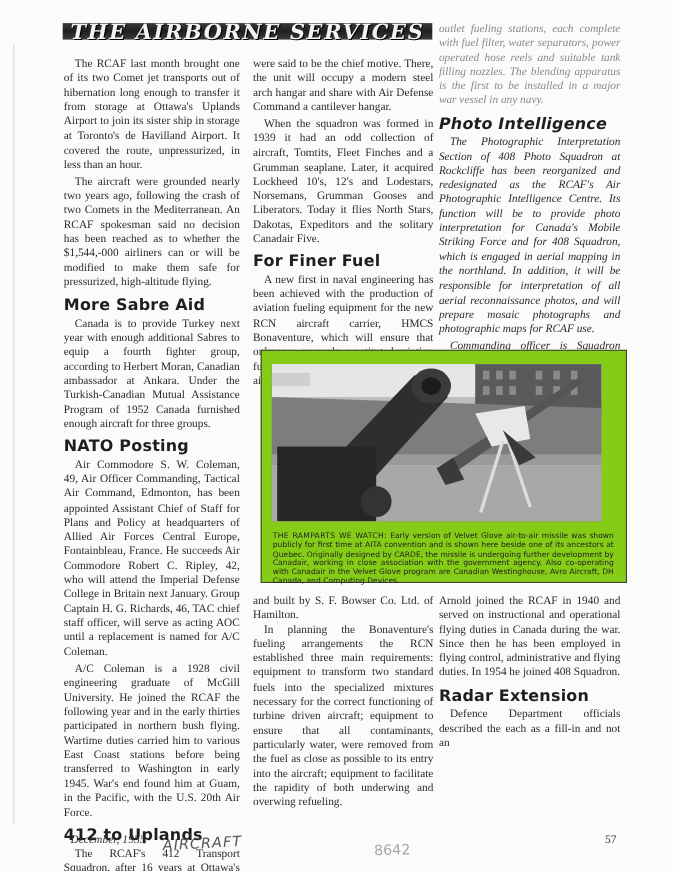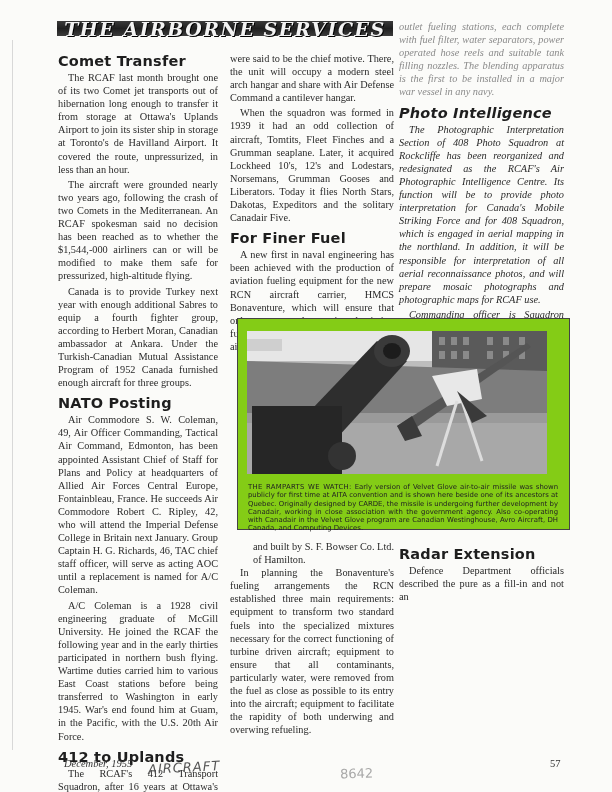--- a/index.html
+++ b/index.html
@@ -51,7 +51,6 @@
   </div>
 
   <div class="col col1">
-    <h2 style="margin-top:0">Comet Transfer</h2>
     <p>The RCAF last month brought one of its two Comet jet transports out of hibernation long enough to transfer it from storage at Ottawa's Uplands Airport to join its sister ship in storage at Toronto's de Havilland Airport. It covered the route, unpressurized, in less than an hour.</p>
     <p>The aircraft were grounded nearly two years ago, following the crash of two Comets in the Mediterranean. An RCAF spokesman said no decision has been reached as to whether the $1,544,-000 airliners can or will be modified to make them safe for pressurized, high-altitude flying.</p>
 

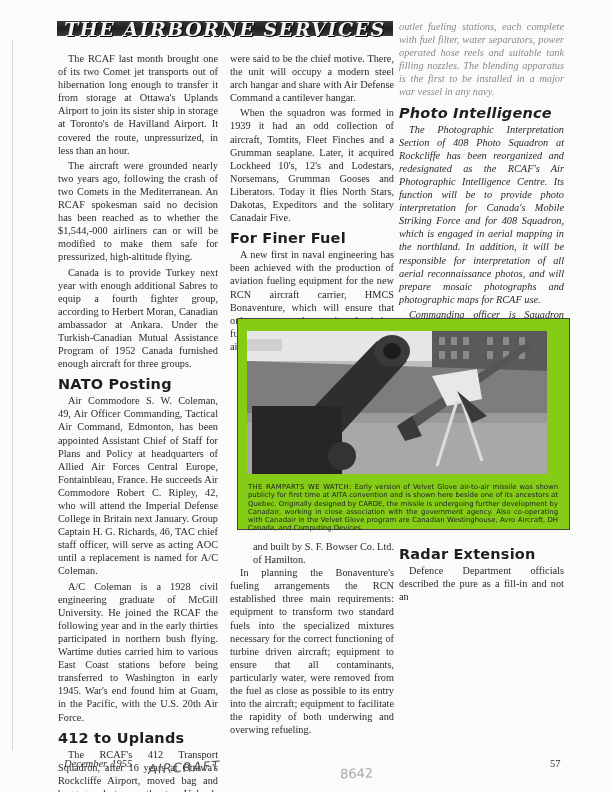--- a/index.html
+++ b/index.html
@@ -54,6 +54,7 @@
     <p>The RCAF last month brought one of its two Comet jet transports out of hibernation long enough to transfer it from storage at Ottawa's Uplands Airport to join its sister ship in storage at Toronto's de Havilland Airport. It covered the route, unpressurized, in less than an hour.</p>
     <p>The aircraft were grounded nearly two years ago, following the crash of two Comets in the Mediterranean. An RCAF spokesman said no decision has been reached as to whether the $1,544,-000 airliners can or will be modified to make them safe for pressurized, high-altitude flying.</p>
 
+    <h2>More Sabre Aid</h2>
     <p>Canada is to provide Turkey next year with enough additional Sabres to equip a fourth fighter group, according to Herbert Moran, Canadian ambassador at Ankara. Under the Turkish-Canadian Mutual Assistance Program of 1952 Canada furnished enough aircraft for three groups.</p>
 
     <h2>NATO Posting</h2>

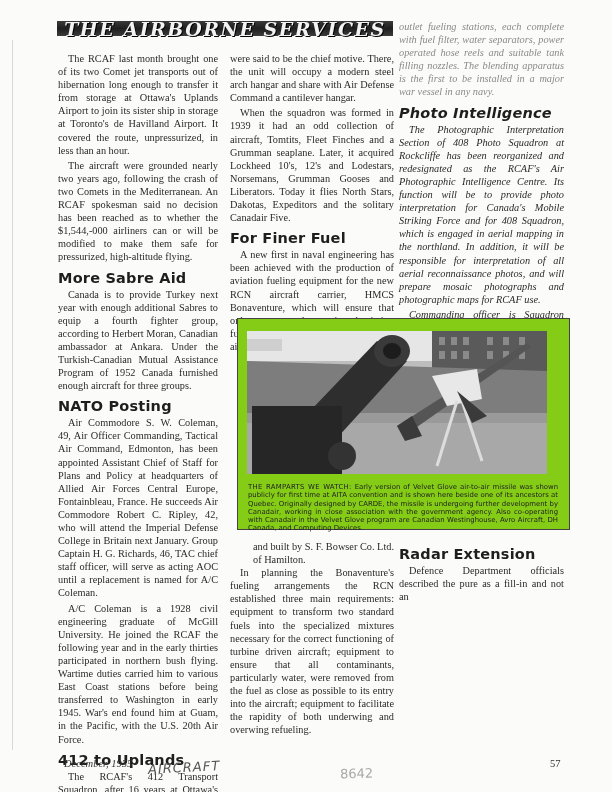--- a/index.html
+++ b/index.html
@@ -32,7 +32,7 @@
   .lower3 { position:absolute; left:399px; top:540px; width:165px; font-size:10.3px; line-height:13.1px; text-align:justify; }
   .lower2 p, .lower3 p { margin:0; text-indent:10px; }
   .lower2 p + p, .lower3 p + p { margin-top:0; }
-  .lower2 p.noindent, .lower3 p.noindent { text-indent:0;margin-left:23px; }
+  .lower2 p.noindent, .lower3 p.noindent { text-indent:0; }
   .footer-date { position:absolute; left:64px; top:758px; font-style:italic; font-size:10.5px; color:#333; }
   .footer-page { position:absolute; left:550px; top:758px; font-size:10.5px; color:#333; }
   .handwritten { position:absolute; left:148px; top:760px; font-family:"DejaVu Sans", sans-serif; font-style:italic;

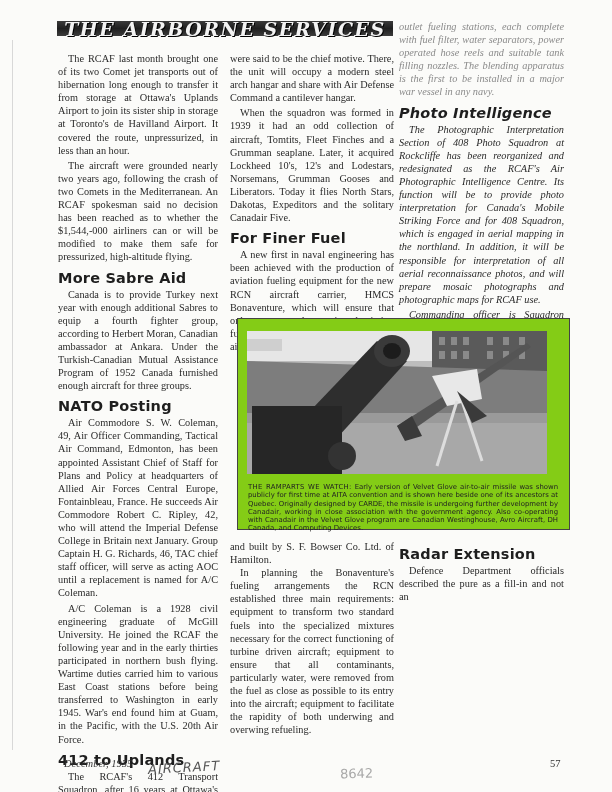--- a/index.html
+++ b/index.html
@@ -130,6 +130,7 @@
   </div>
 
   <div class="lower3">
+    <p class="noindent">Arnold joined the RCAF in 1940 and served on instructional and operational flying duties in Canada during the war. Since then he has been employed in flying control, administrative and flying duties. In 1954 he joined 408 Squadron.</p>
     <h2>Radar Extension</h2>
     <p>Defence Department officials described the pure as a fill-in and not an</p>
   </div>

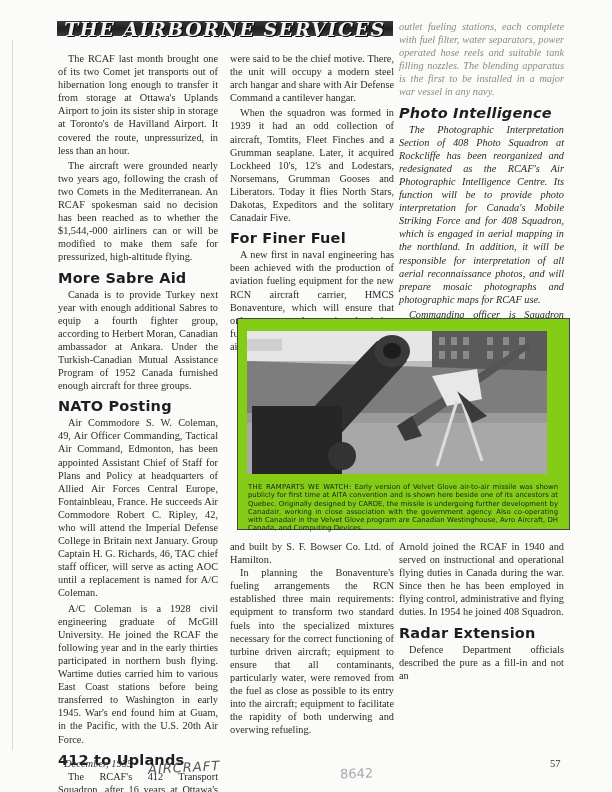--- a/index.html
+++ b/index.html
@@ -132,7 +132,7 @@
   <div class="lower3">
     <p class="noindent">Arnold joined the RCAF in 1940 and served on instructional and operational flying duties in Canada during the war. Since then he has been employed in flying control, administrative and flying duties. In 1954 he joined 408 Squadron.</p>
     <h2>Radar Extension</h2>
-    <p>Defence Department officials described the pure as a fill-in and not an</p>
+    <p>Defence Department officials described the each as a fill-in and not an</p>
   </div>
 
   <div class="footer-date">December, 1955</div>

